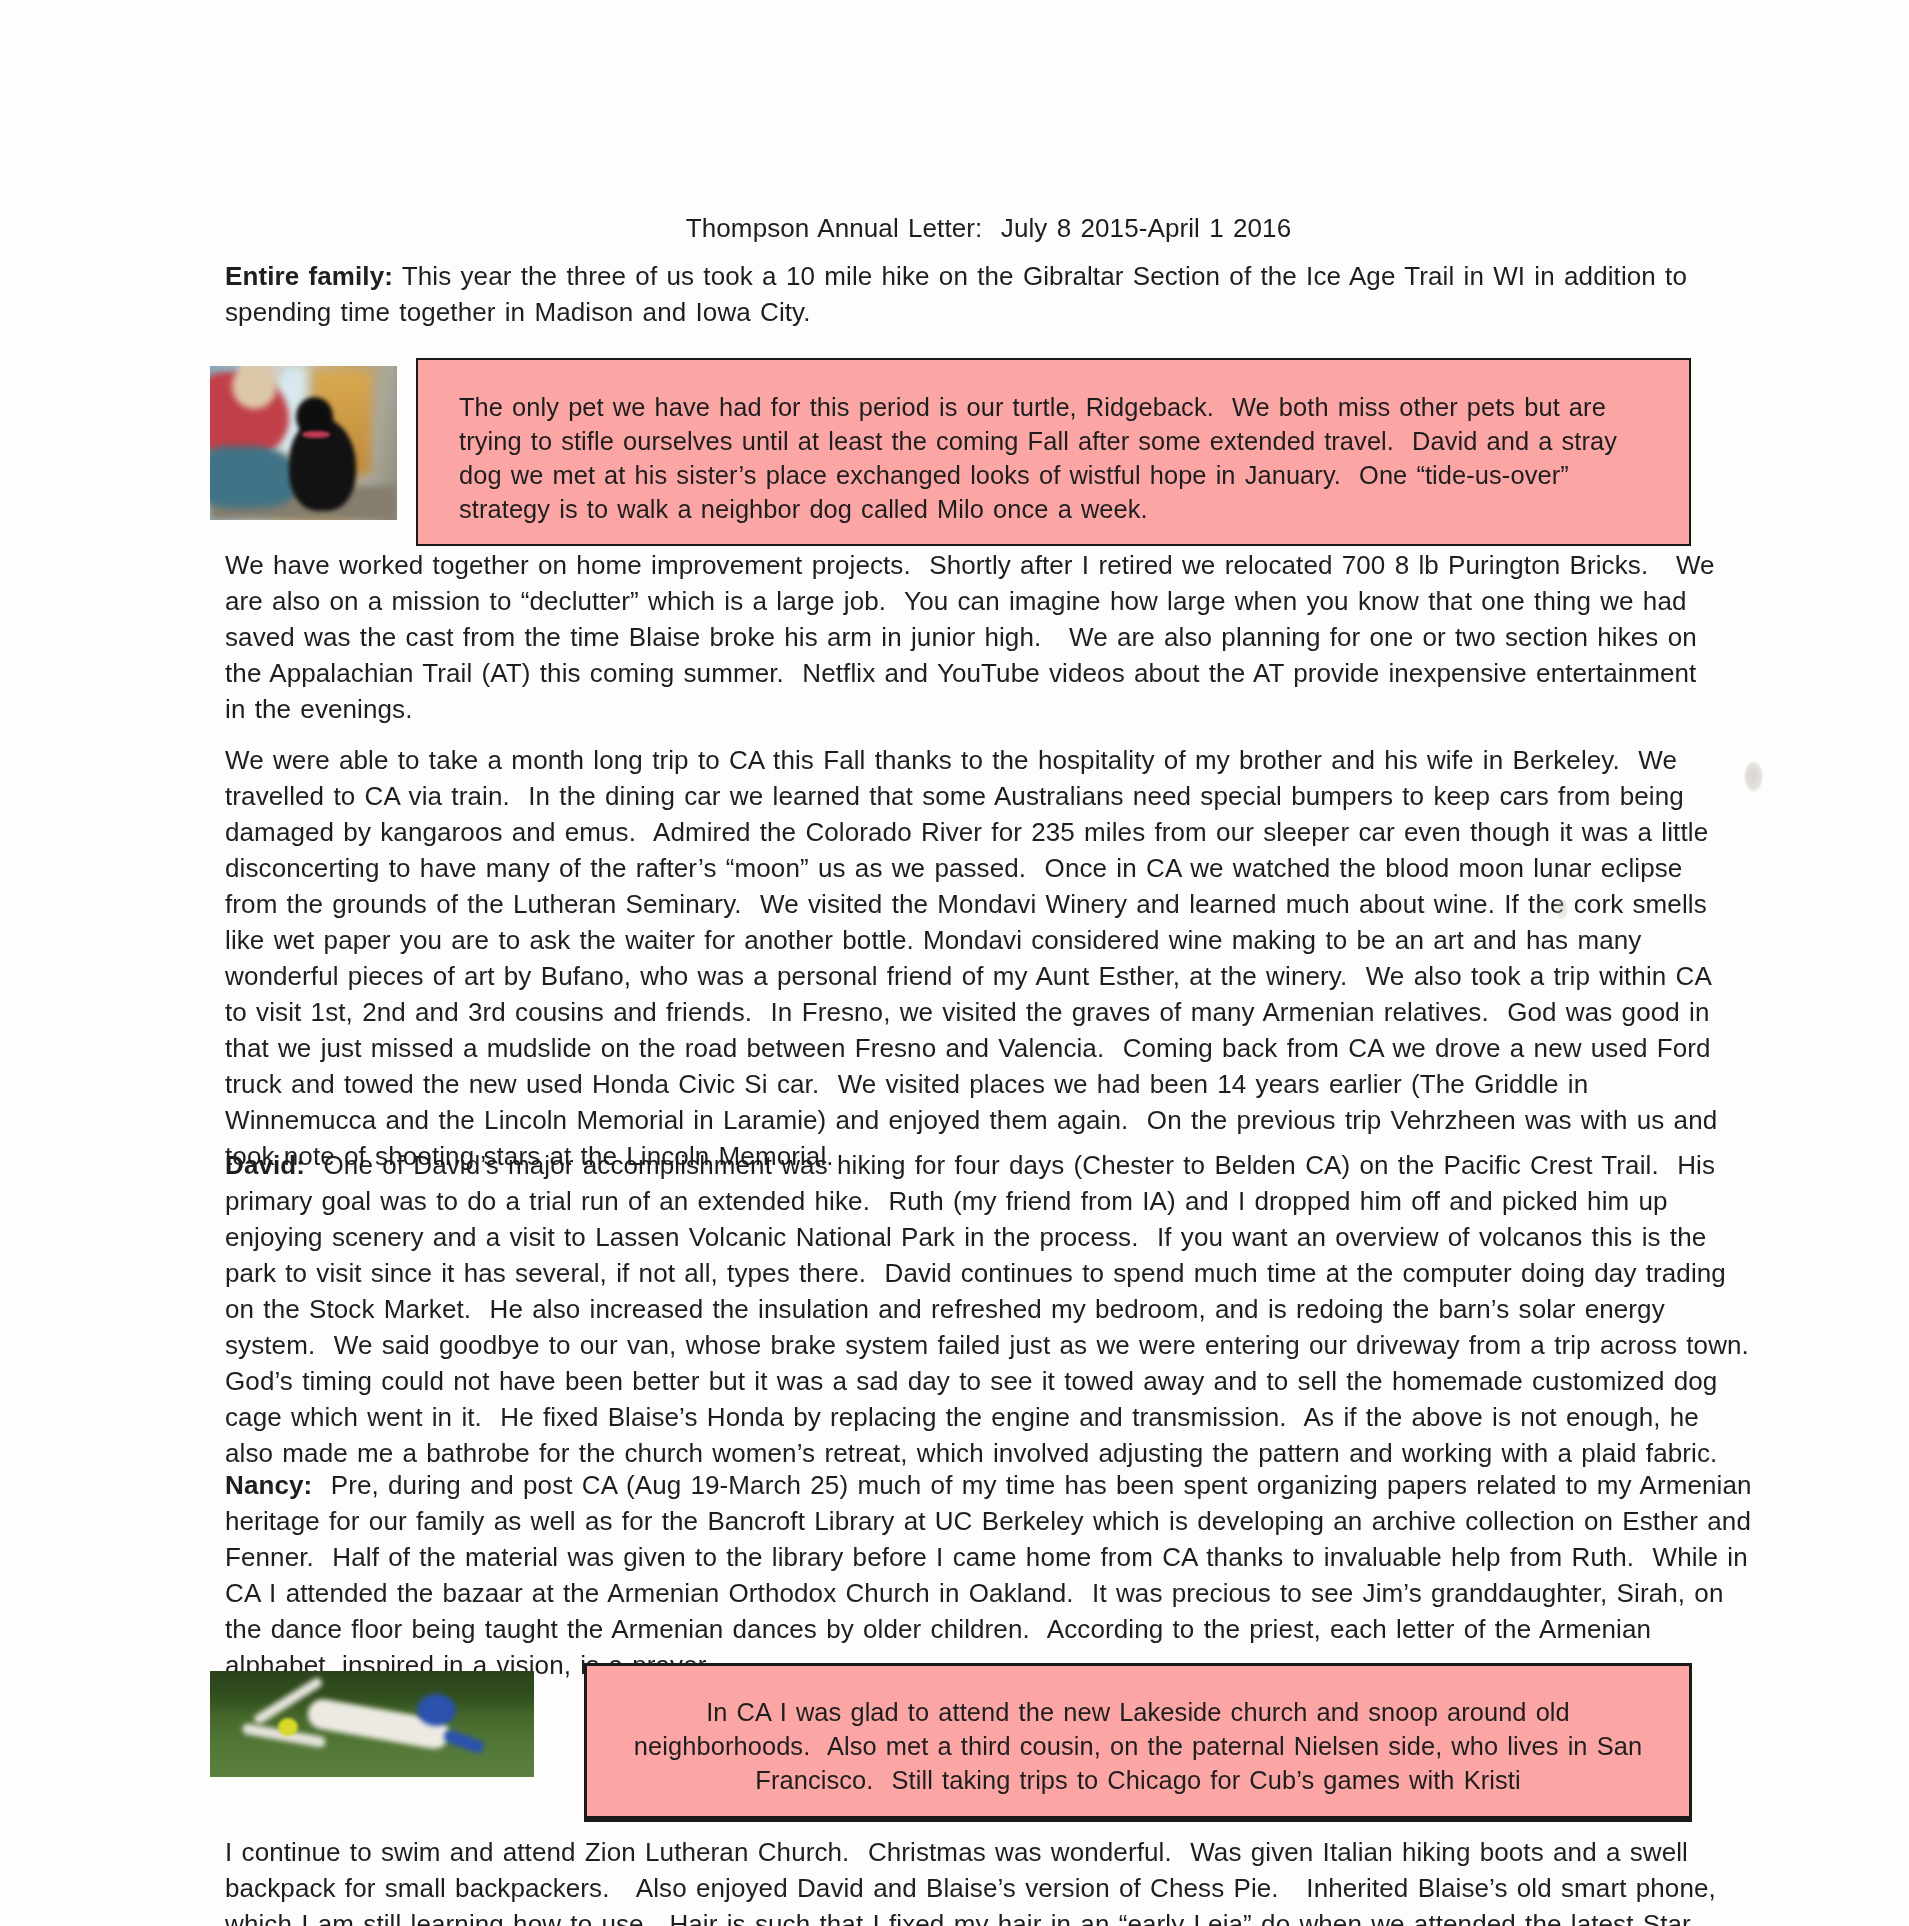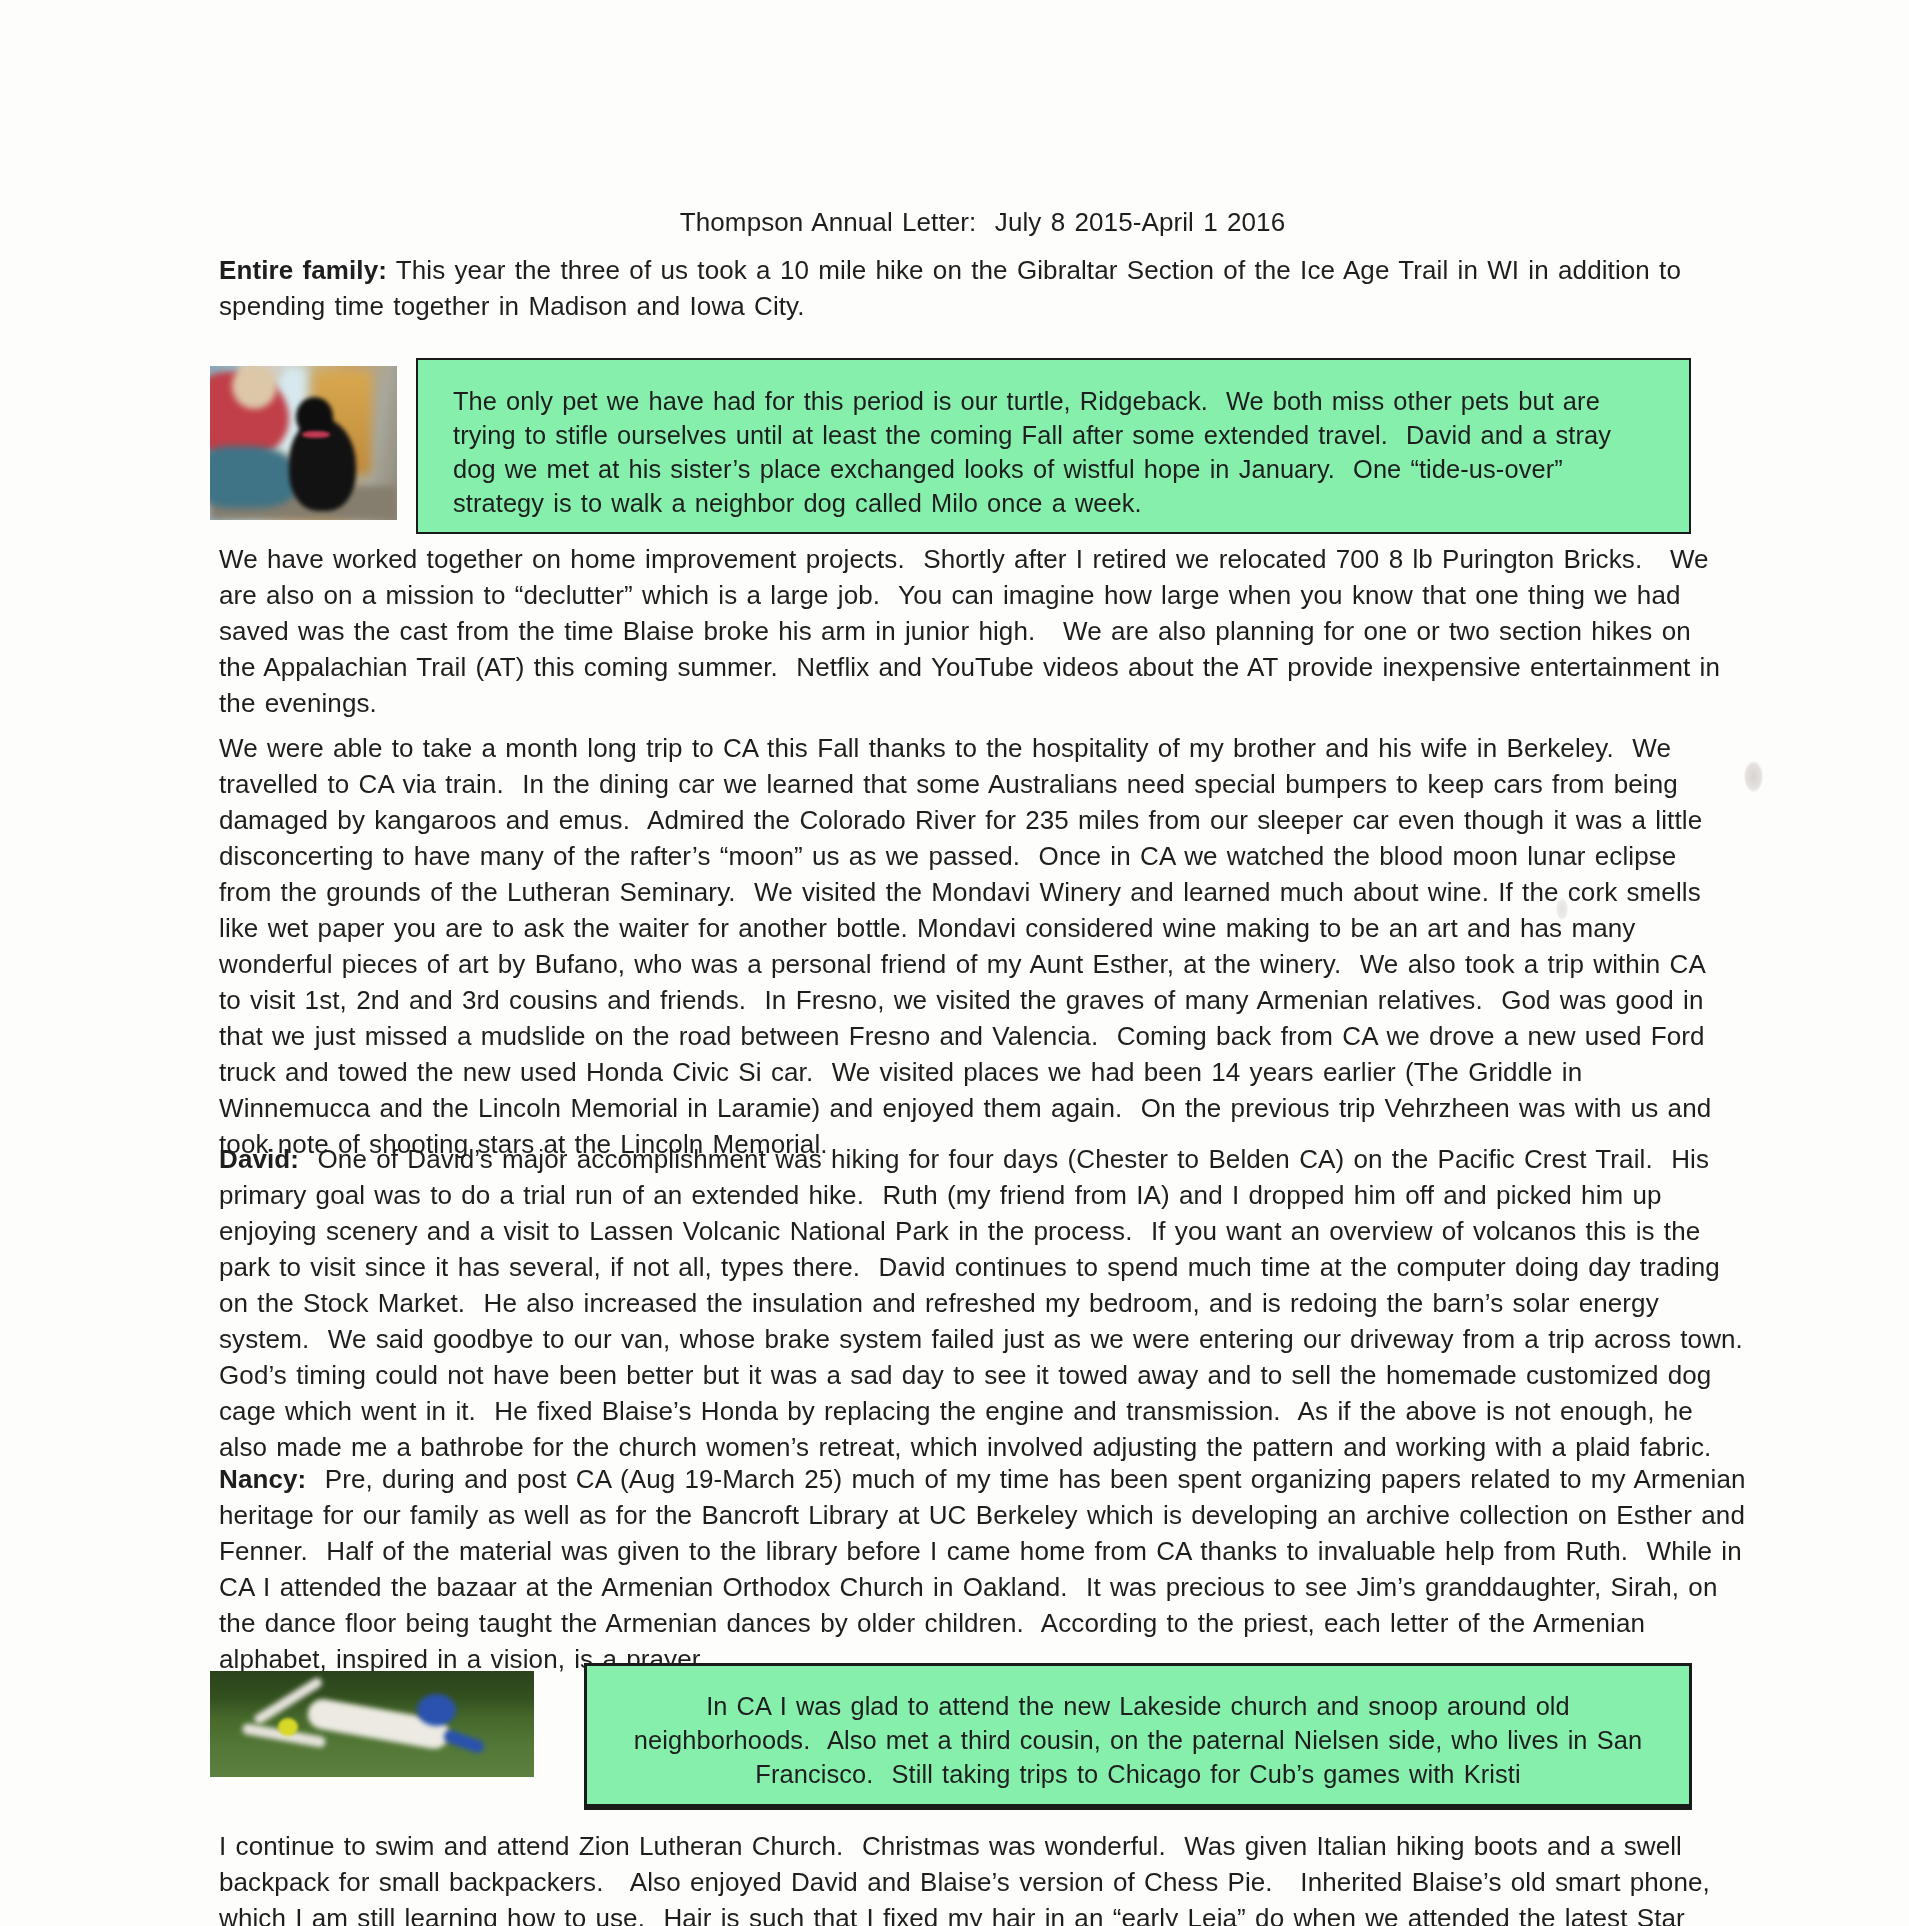--- a/index.html
+++ b/index.html
@@ -19,7 +19,7 @@
     letter-spacing: 0.1px;
     word-spacing: 1.9px;
     white-space: pre-wrap;
-    margin: 9px;
+    margin: 15px;
   }
   .txt b { font-weight: bold; }
   .title {

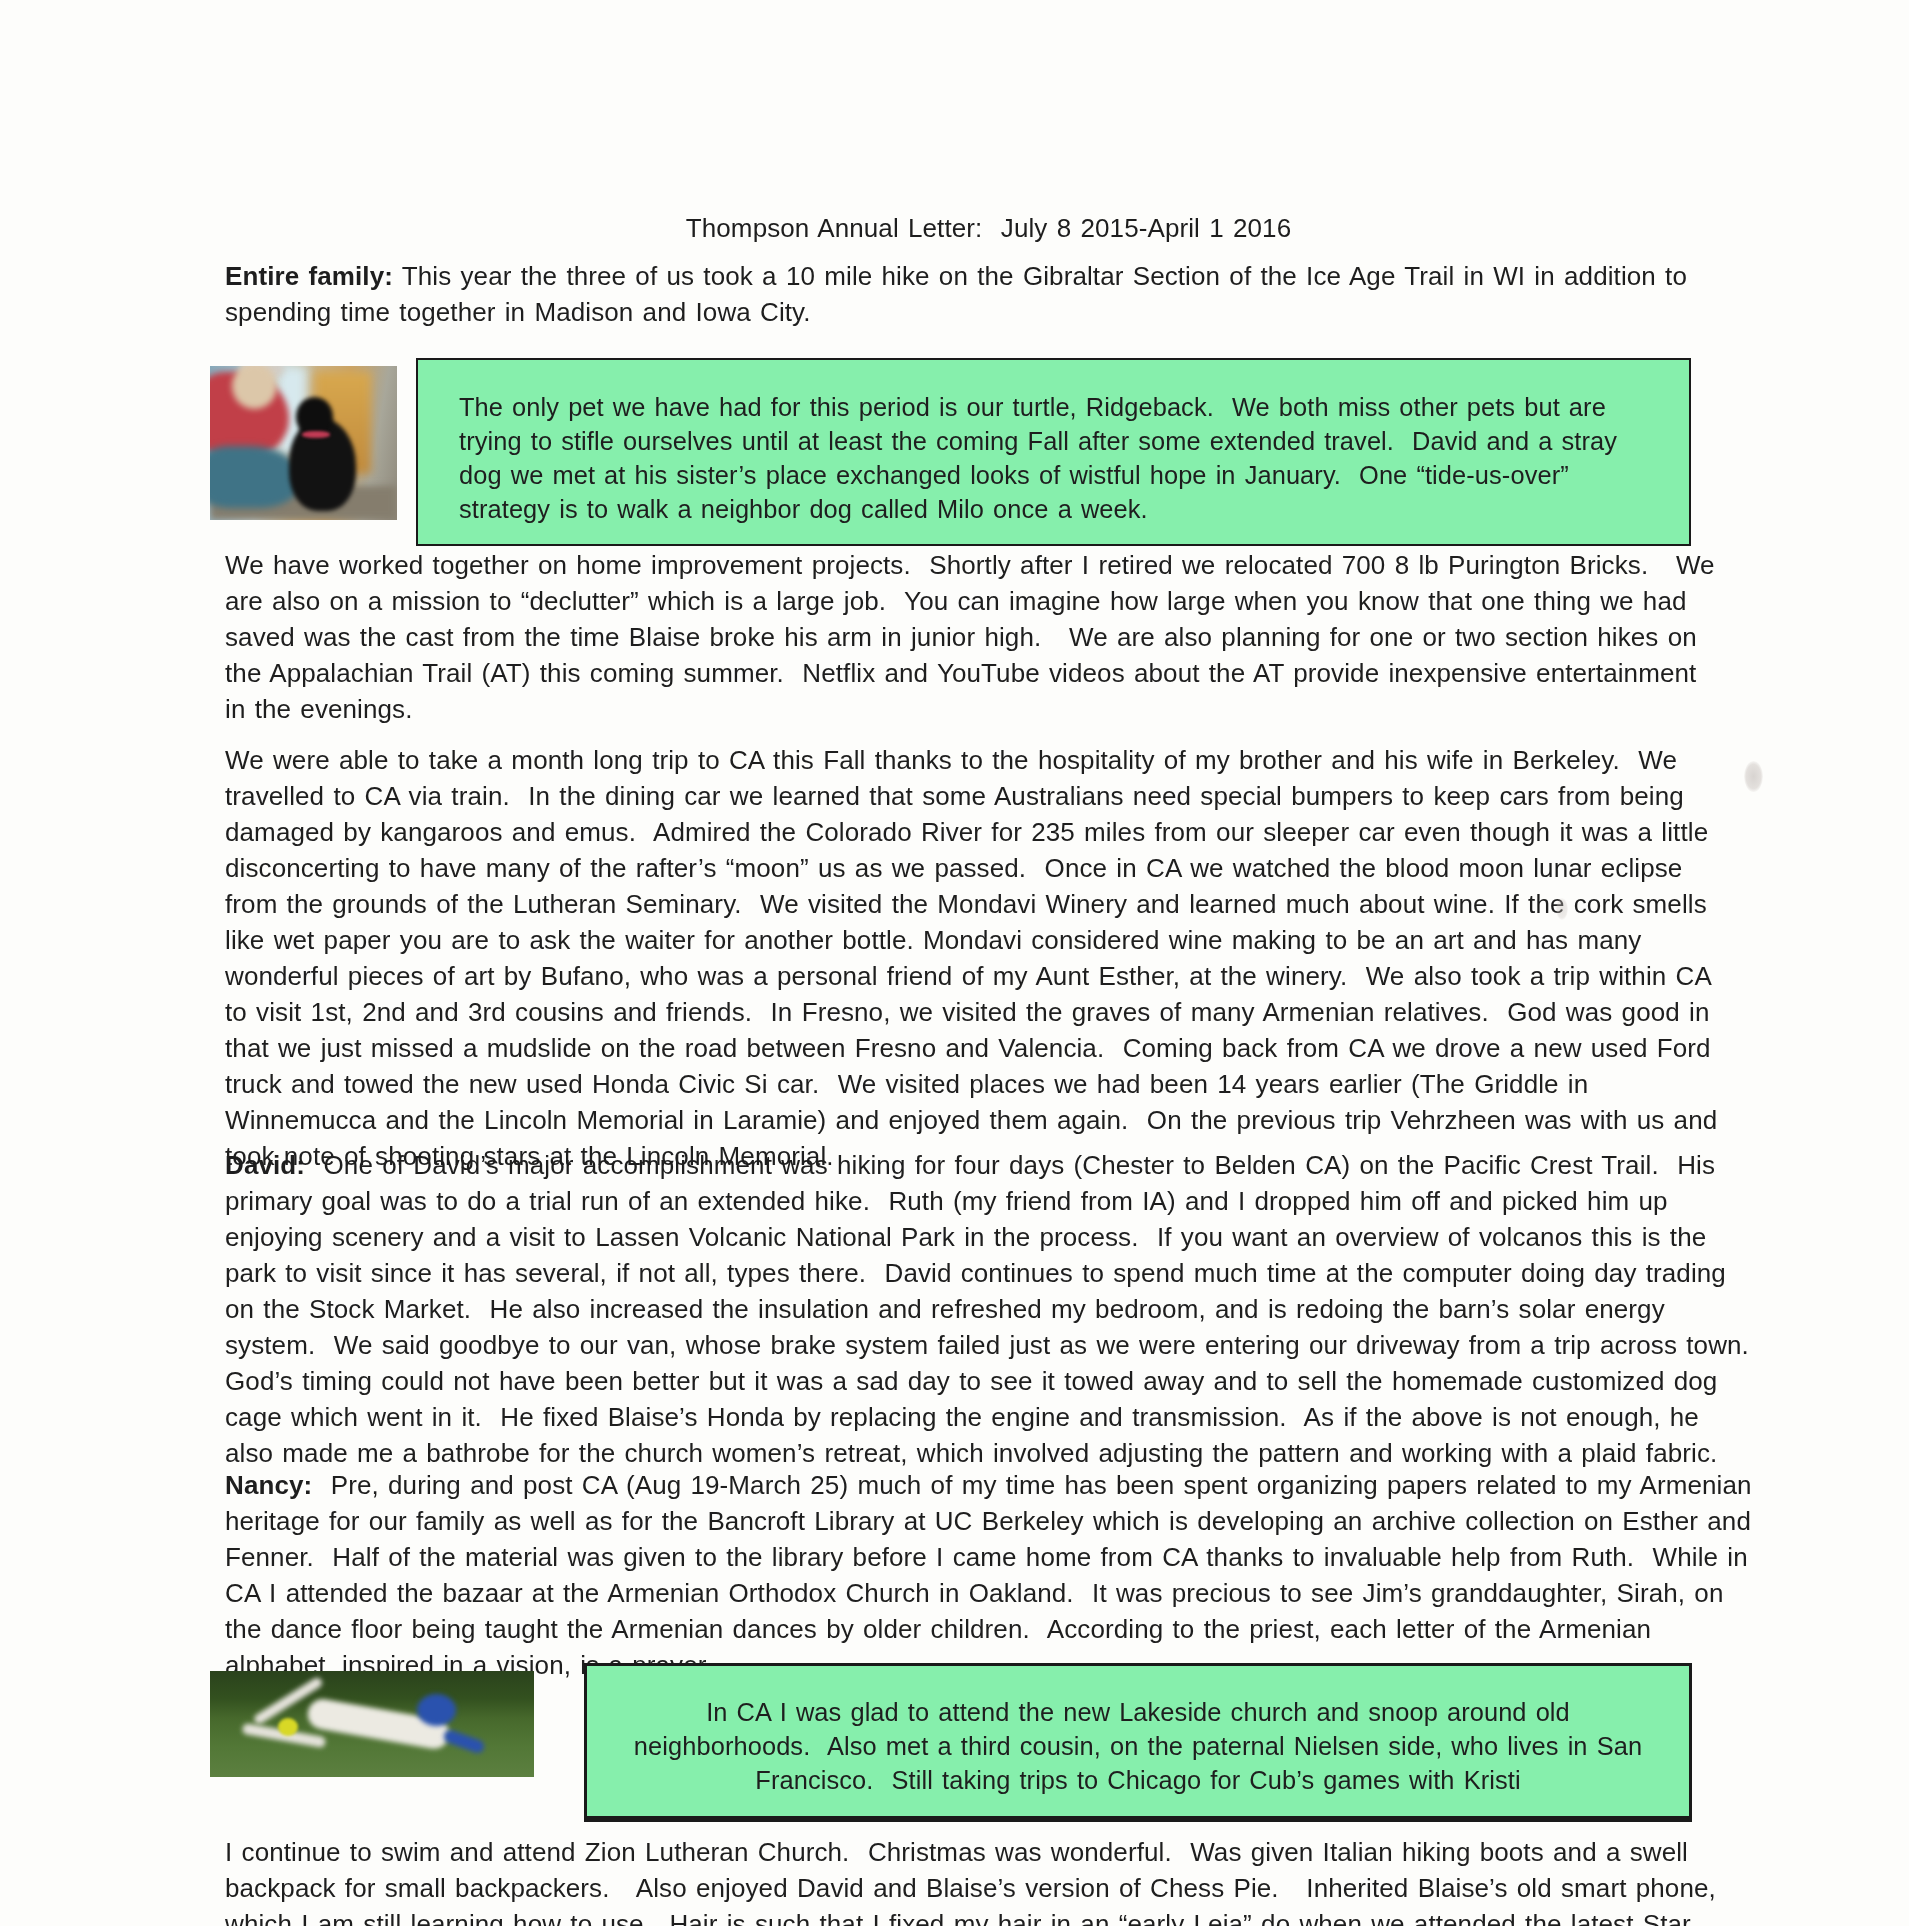--- a/index.html
+++ b/index.html
@@ -29,7 +29,7 @@
   .col { left: 210px; width: 1527px; }
   .callout {
     border: 2.7px solid #1a1a1a;
-    background: #86efac;
+    background: #fca5a5;
     box-sizing: border-box;
   }
   .callout .txt { font-size: 25.4px; line-height: 34px; }

